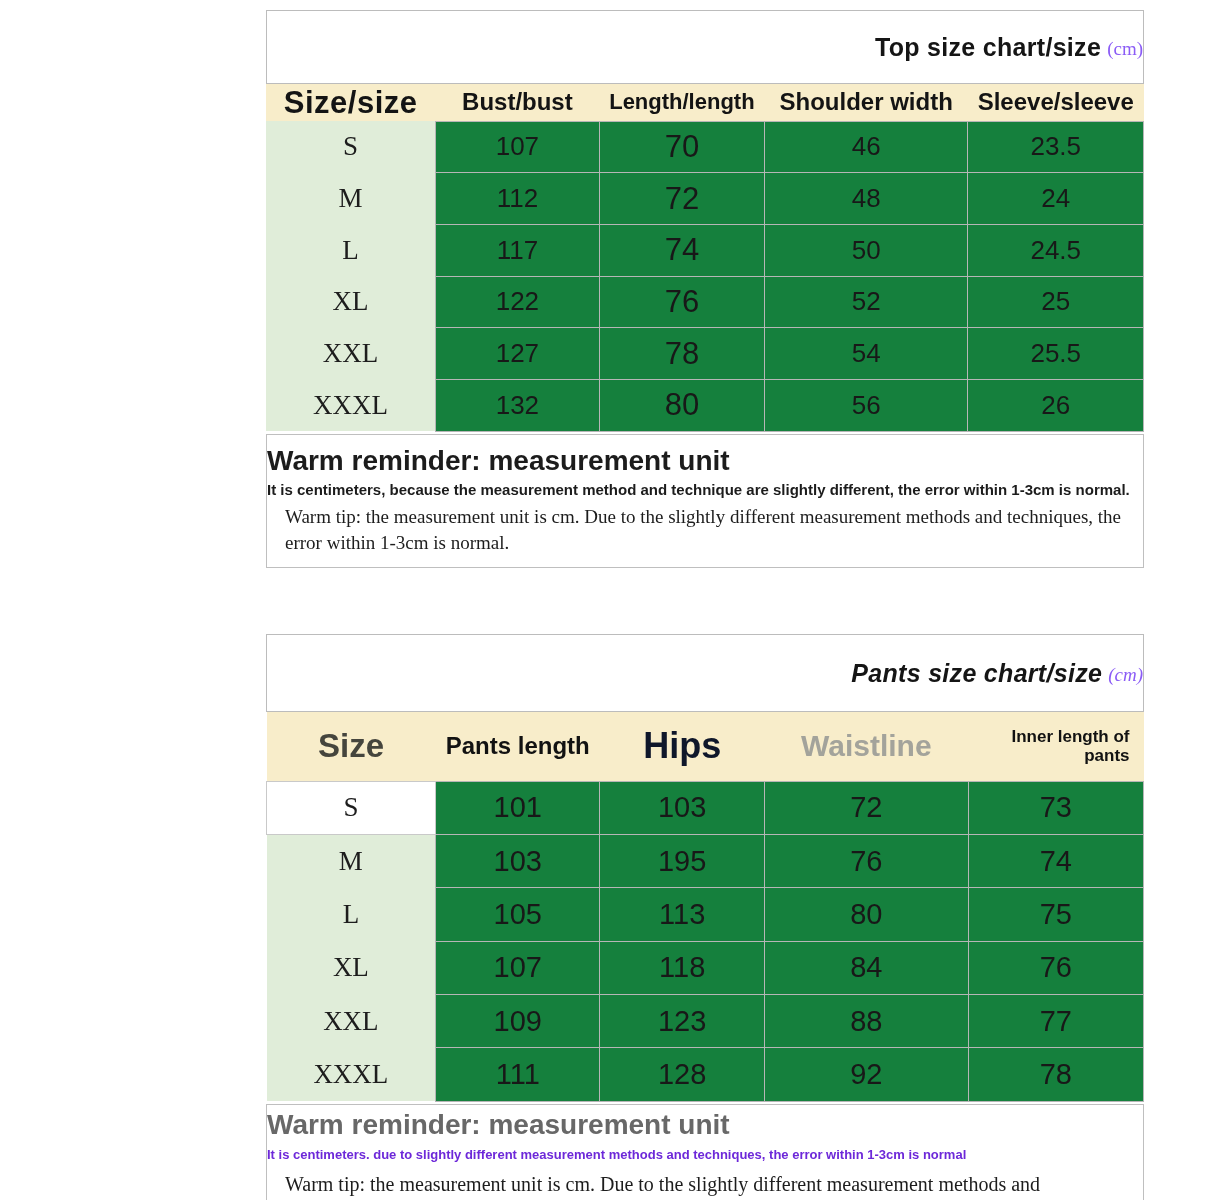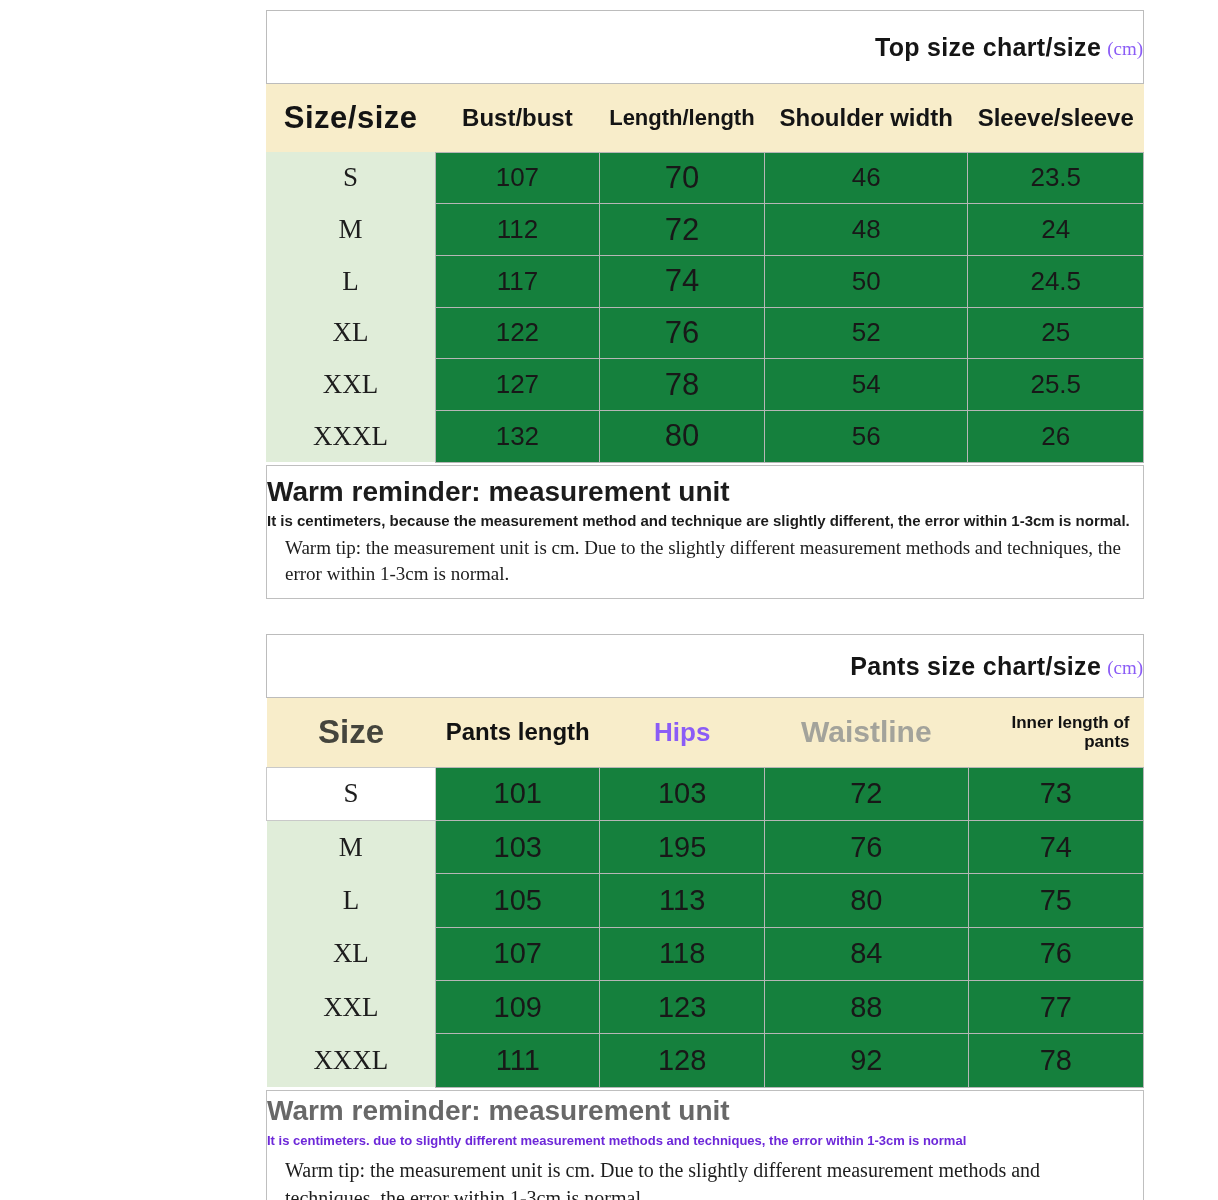--- a/index.html
+++ b/index.html
@@ -29,7 +29,7 @@
     background:#f8edca; font-weight:bold; color:#141414;
     text-align:center; vertical-align:middle; border:none;
   }
-  #top-card th   { height:68px; font-size:24px; }
+  #top-card th   { height:37px; font-size:24px; }
   #pants-card th { height:69px; }
   #top-card th.h-size { font-size:31px; letter-spacing:.5px; }
   #top-card th.h-len  { font-size:22px; }

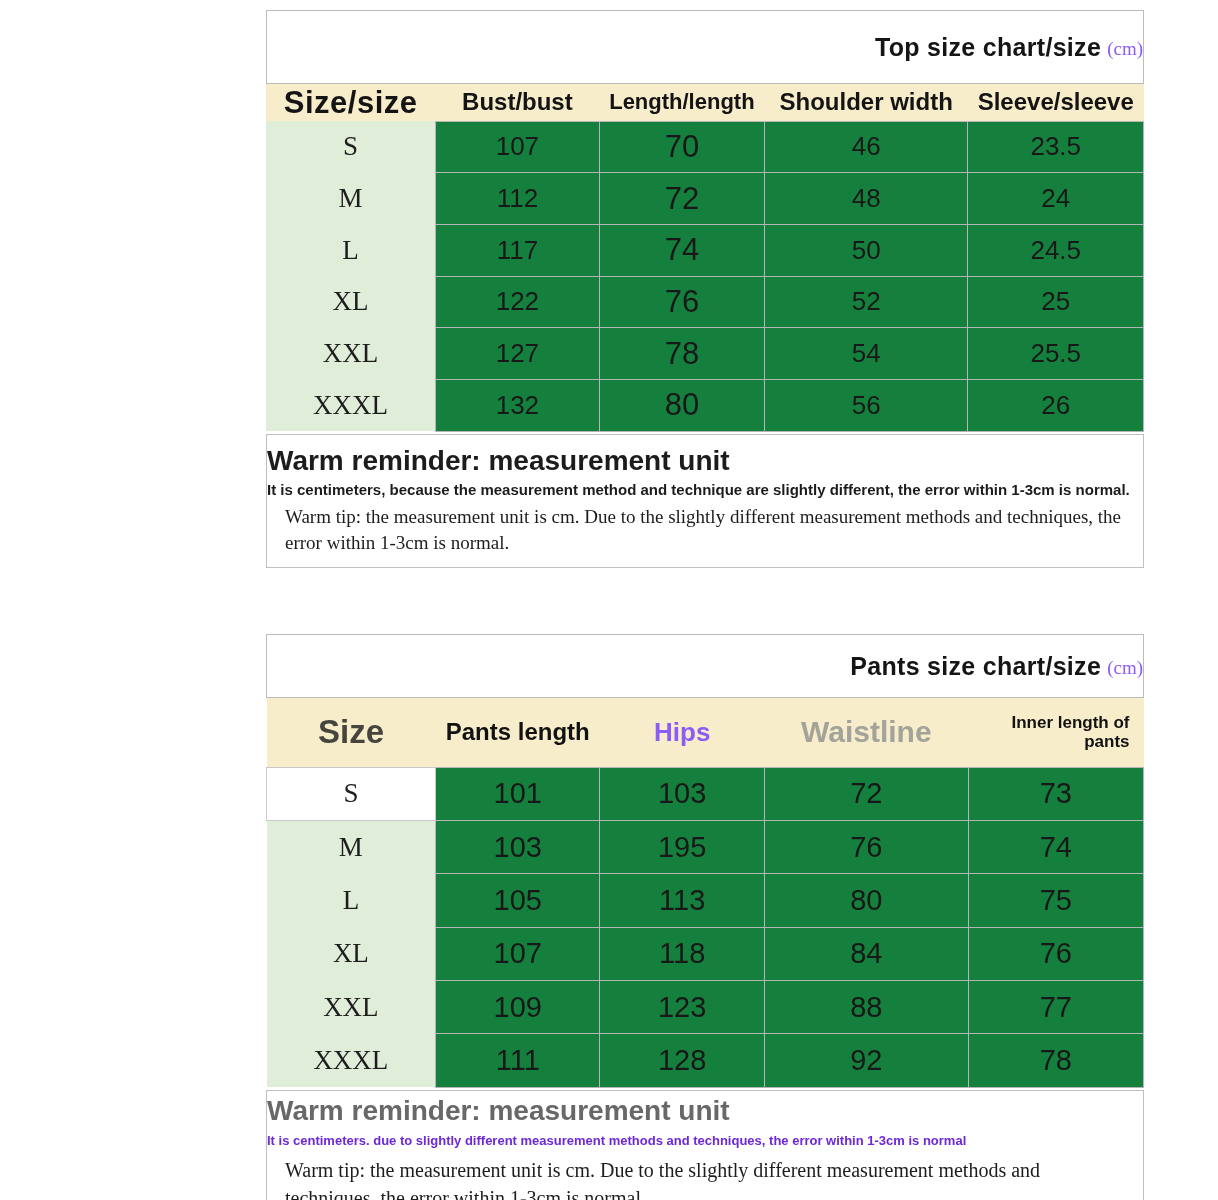--- a/index.html
+++ b/index.html
@@ -17,7 +17,7 @@
     display:flex; align-items:center; justify-content:flex-end; gap:6px;
   }
   #top-card .title-box   { height:74px; }
-  #pants-card .title-box { height:64px; }
+  #pants-card .title-box { height:78px;font-style:italic; }
   .title-text { font-size:25px; font-weight:bold; color:#151515; letter-spacing:.3px; }
   .unit-text  { font-family:"Liberation Serif", serif; font-size:19px; color:#8b5cf6; padding-top:4px; }
 

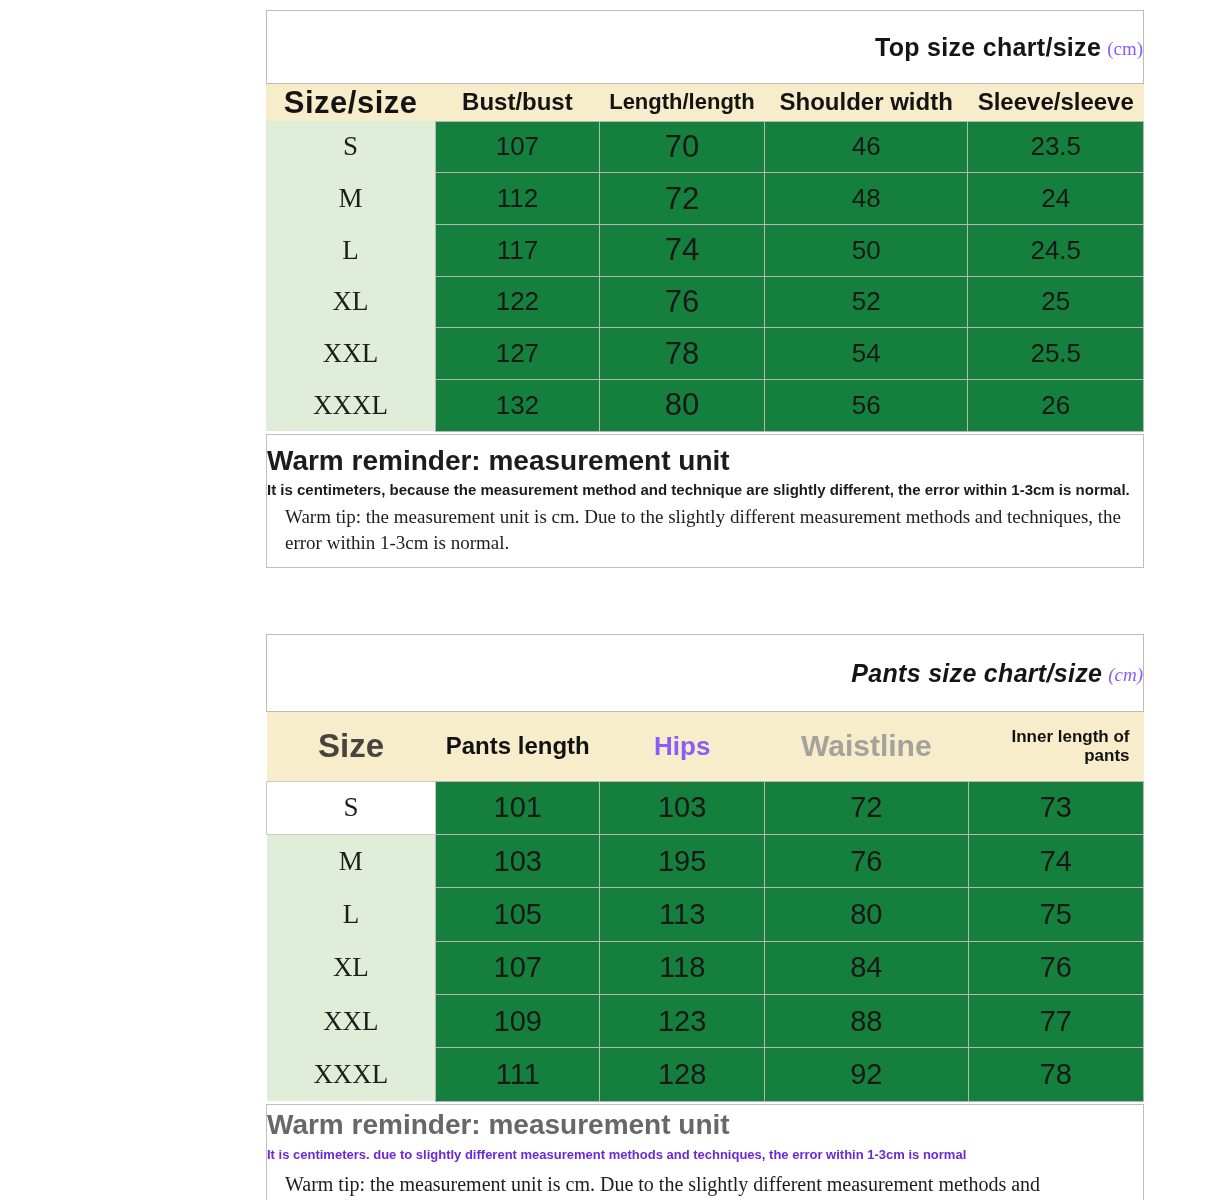--- a/index.html
+++ b/index.html
@@ -36,7 +36,7 @@
 
   #pants-card th.h-size  { font-size:33px; color:#45453d; }
   #pants-card th.h-plen  { font-size:24px; color:#121212; }
-  #pants-card th.h-hips  { font-size:26px; color:#8b5cf6; }
+  #pants-card th.h-hips  { font-size:36px; color:#0f172a; }
   #pants-card th.h-waist { font-size:30px; color:#a3a39b; }
   #pants-card th.h-inner { font-size:17px; color:#121212; text-align:right;
                            padding-right:14px; line-height:1.15; }

